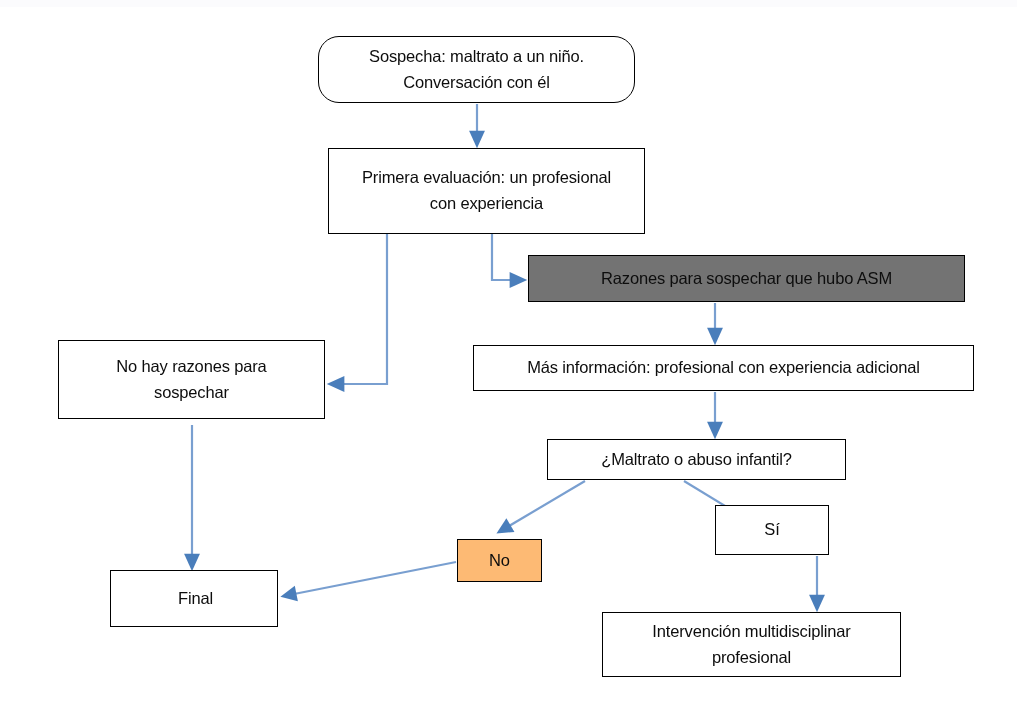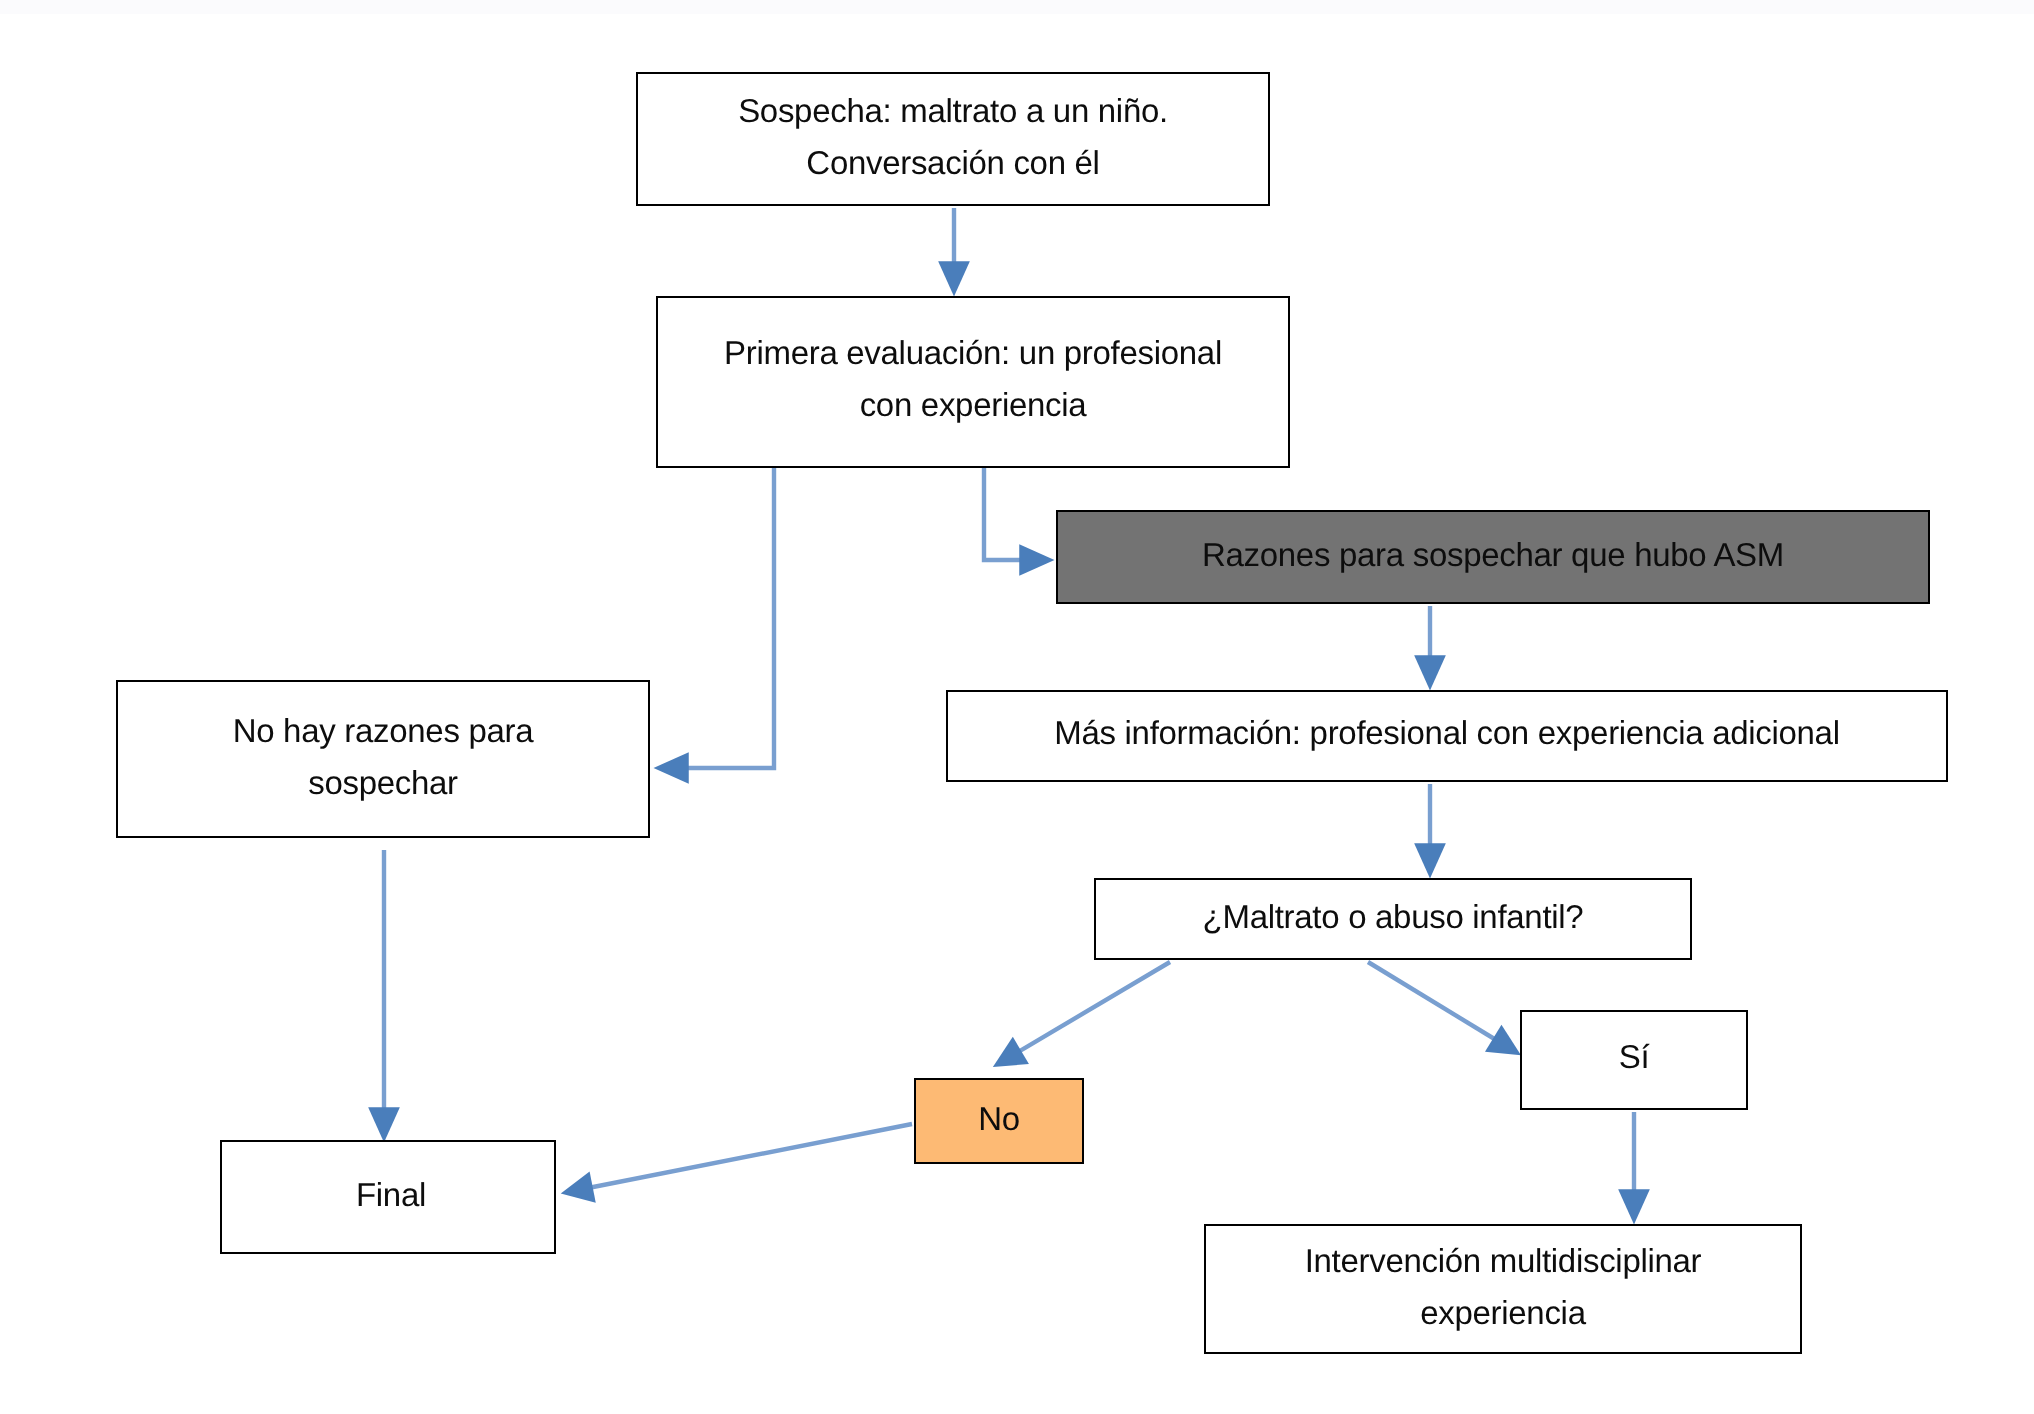--- a/index.html
+++ b/index.html
@@ -94,7 +94,7 @@
     </g>
   </svg>
 
-  <div class="node" style="left: 318px; top: 36px; width: 317px; height: 67px; border-color: rgb(0, 0, 0); background: rgb(255, 255, 255); color: rgb(13, 13, 13);">
+  <div class="node" style="left: 318px; top: 36px; width: 317px; height: 67px; border-color: rgb(0, 0, 0); background: rgb(255, 255, 255); color: rgb(13, 13, 13); border-radius: 21px;">
     <span class="label">Sospecha: maltrato a un niño.
 Conversación con él</span>
   </div>

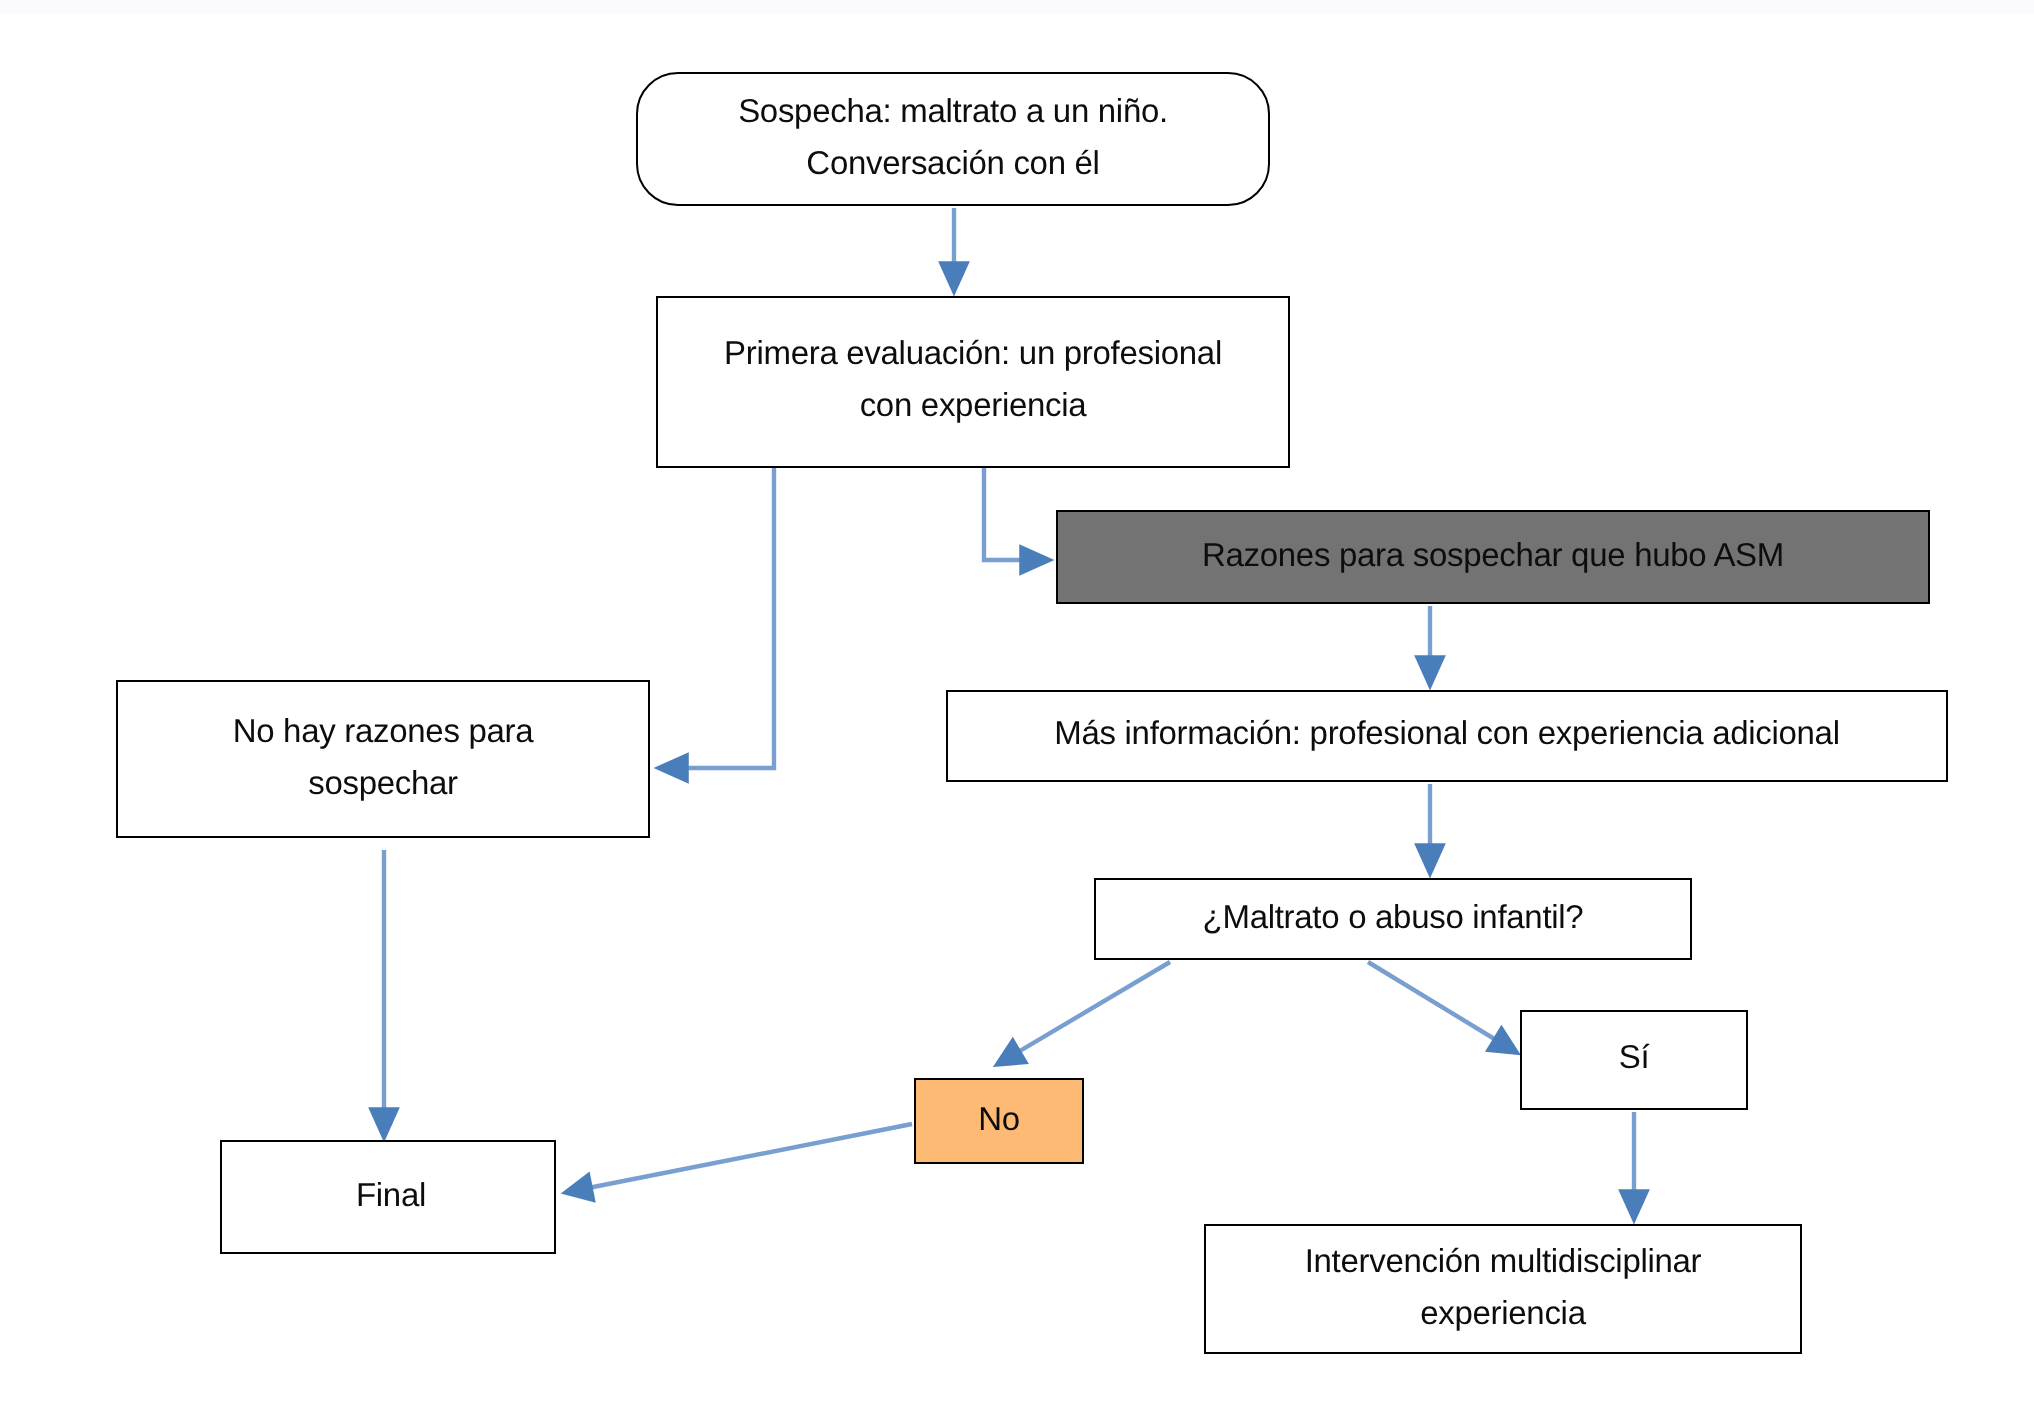--- a/index.html
+++ b/index.html
@@ -121,7 +121,7 @@
     <span class="label">¿Maltrato o abuso infantil?</span>
   </div>
 
-  <div class="node" style="left: 760px; top: 505px; width: 114px; height: 50px; border-color: rgb(0, 0, 0); background: rgb(255, 255, 255); color: rgb(13, 13, 13);">
+  <div class="node" style="left: 715px; top: 505px; width: 114px; height: 50px; border-color: rgb(0, 0, 0); background: rgb(255, 255, 255); color: rgb(13, 13, 13);">
     <span class="label">Sí</span>
   </div>
 

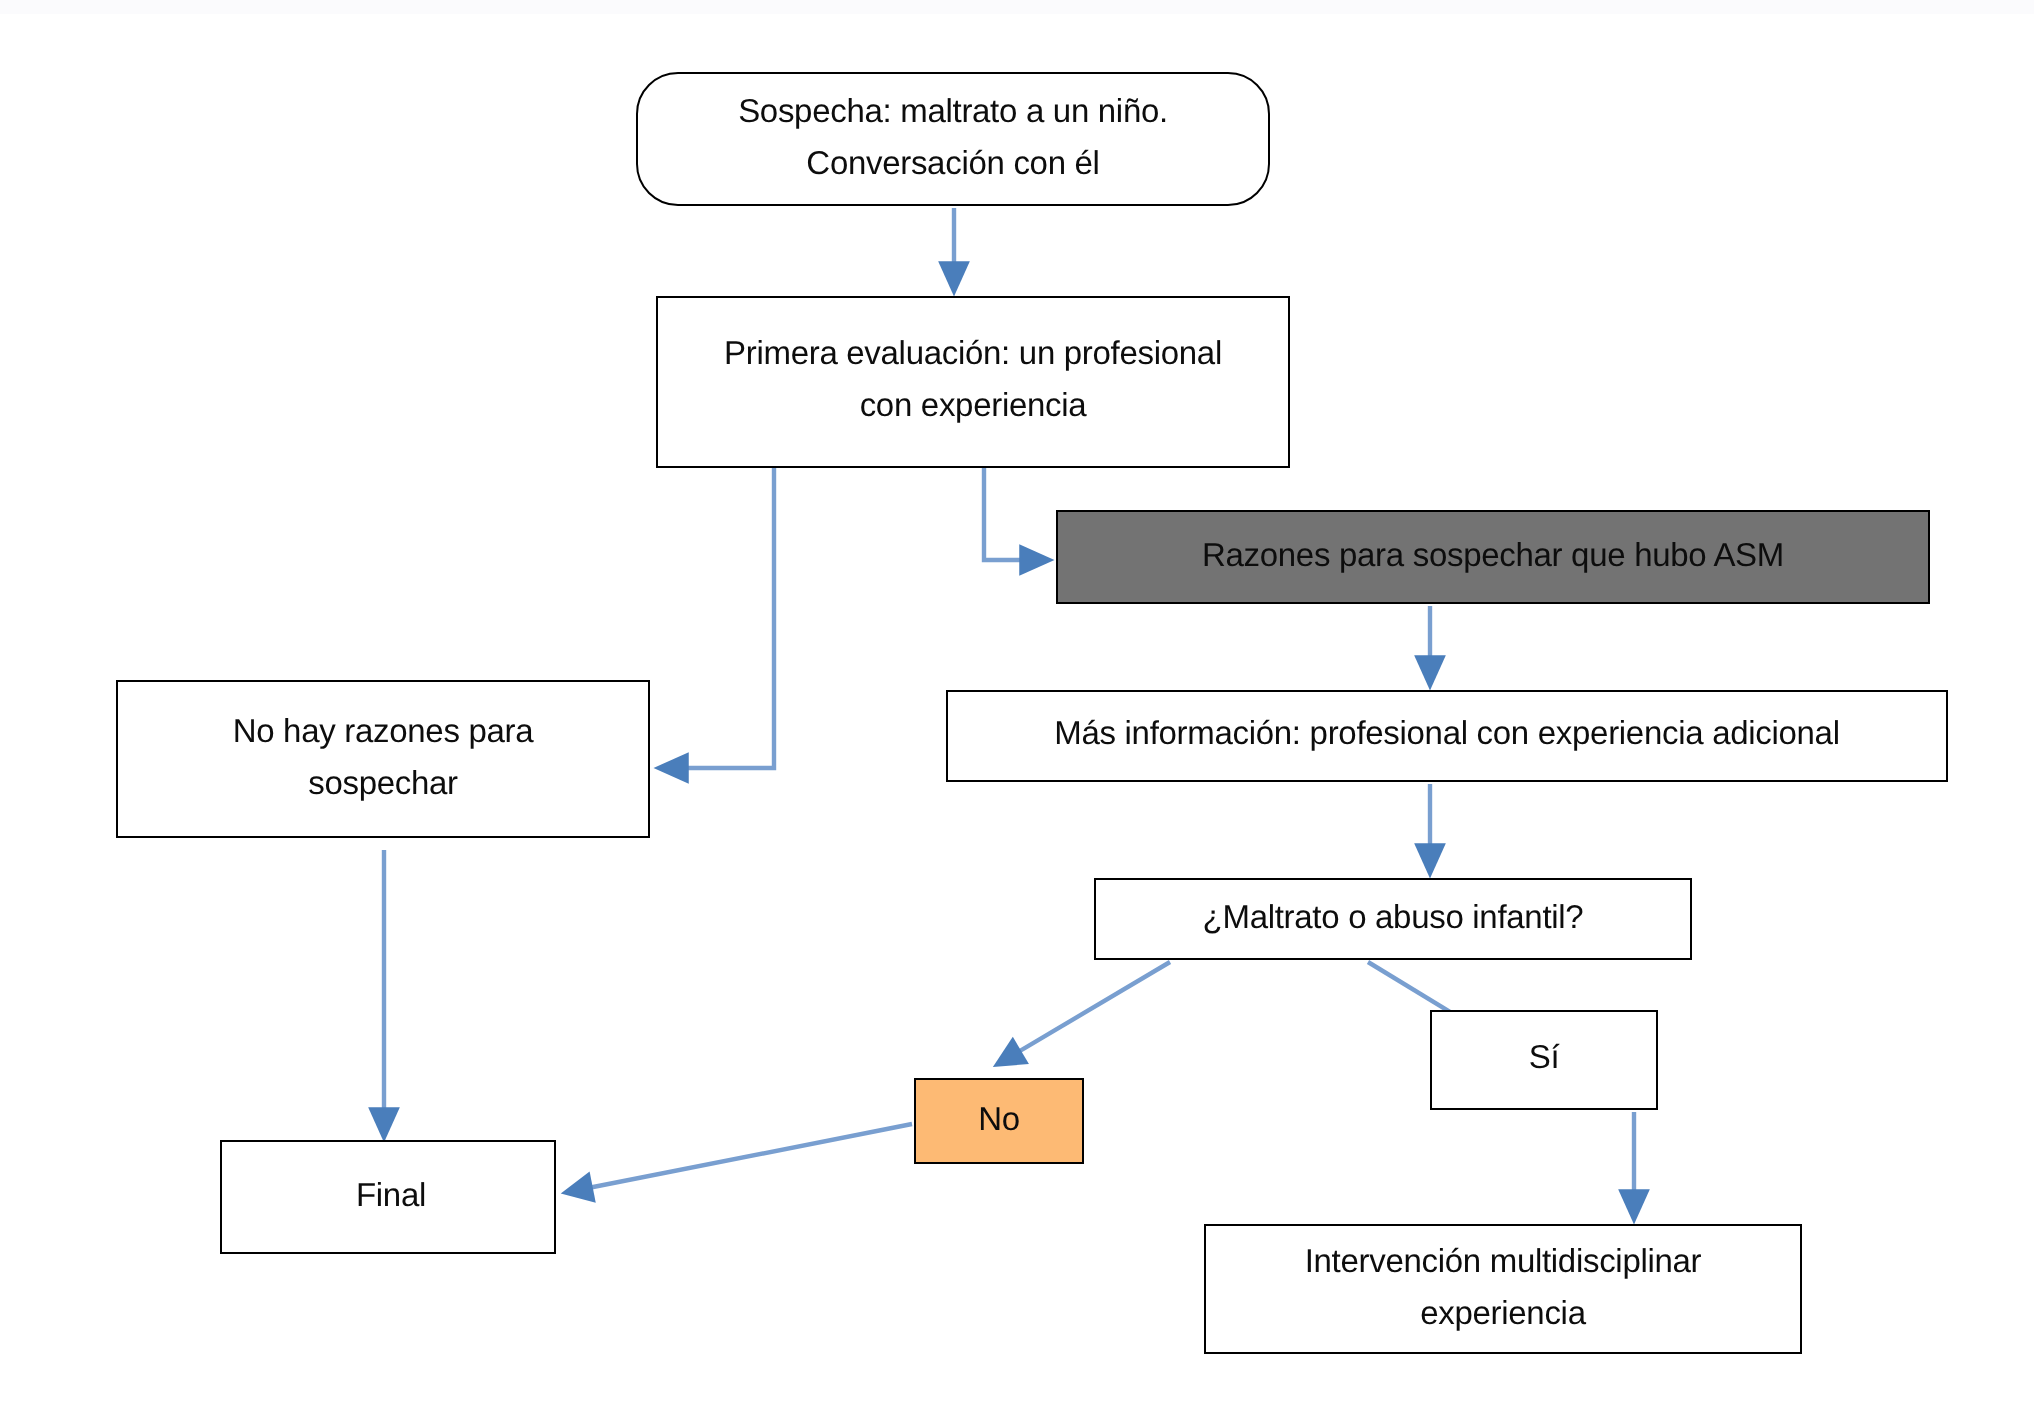--- a/index.html
+++ b/index.html
@@ -135,7 +135,7 @@
 
   <div class="node" style="left: 602px; top: 612px; width: 299px; height: 65px; border-color: rgb(0, 0, 0); background: rgb(255, 255, 255); color: rgb(13, 13, 13);">
     <span class="label">Intervención multidisciplinar
-experiencia</span>
+profesional</span>
   </div>
 
 </div>

